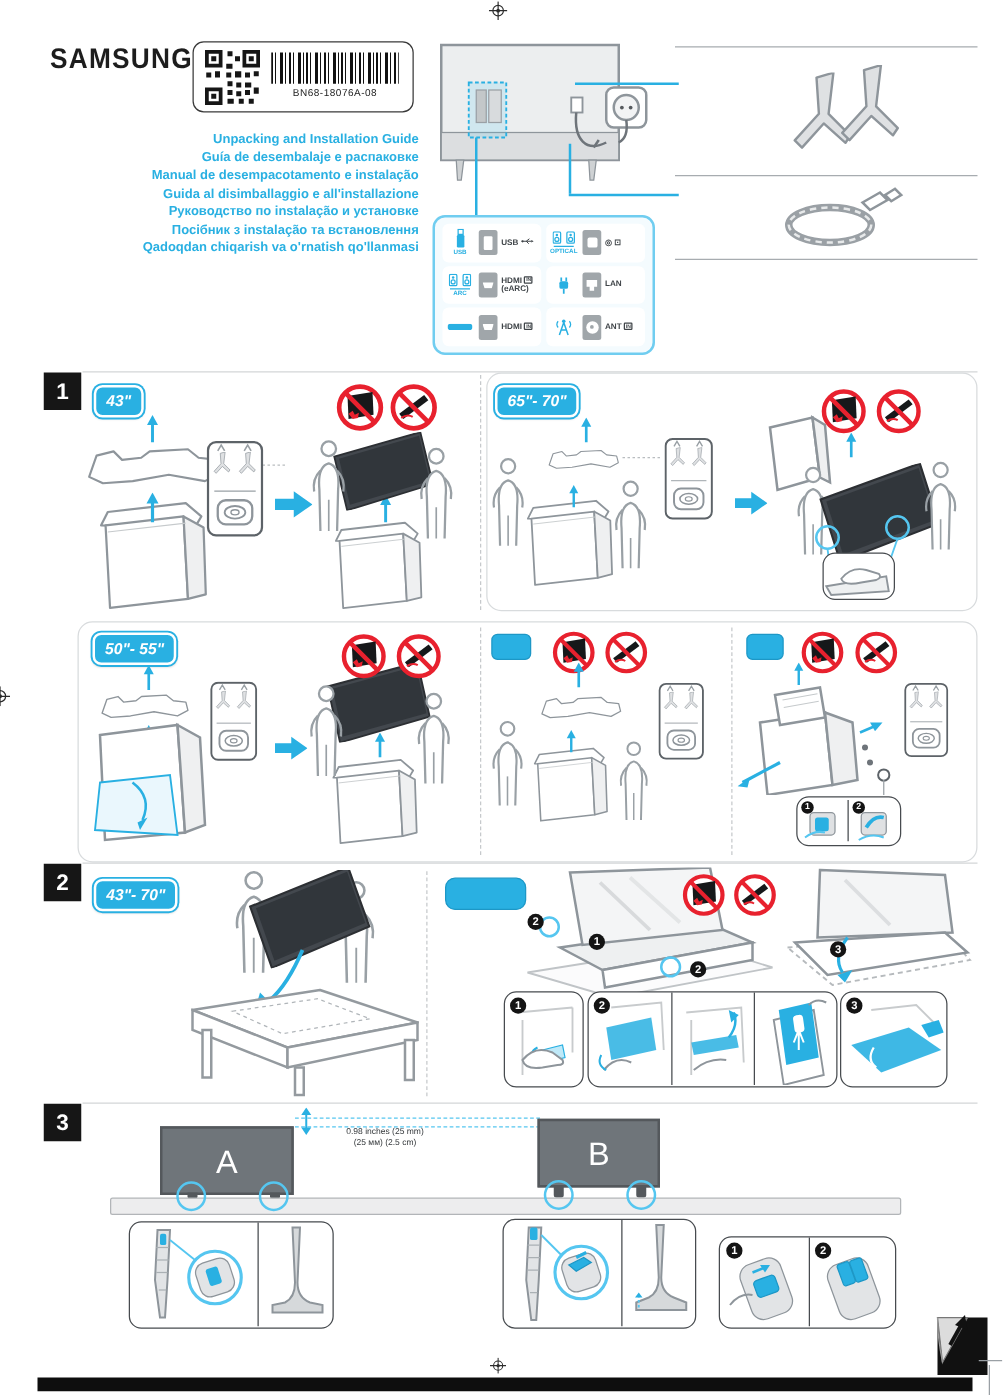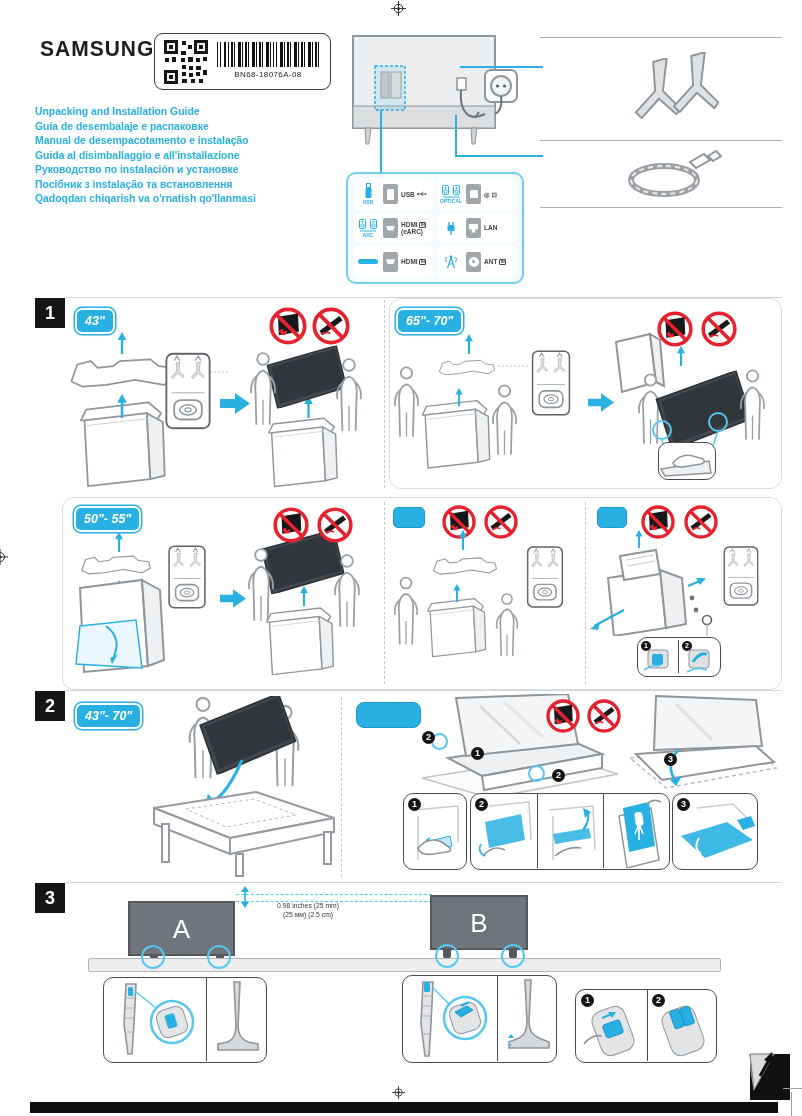--- a/index.html
+++ b/index.html
@@ -23,7 +23,7 @@
   .circ-cy{position:absolute;border:2.5px solid #55c6f0;border-radius:50%;box-sizing:border-box;z-index:4;}
   .cyline{position:absolute;background:var(--cy);}
   .hline{position:absolute;height:1px;background:#a7acb0;}
-  .titles{position:absolute;left:35px;top:105px;width:300px;text-align:left;
+  .titles{position:absolute;left:35px;top:105px;width:300px;text-align:right;
           color:var(--cy);font-weight:bold;font-size:10.4px;line-height:14.55px;}
   .logo{position:absolute;left:40px;top:36px;font-weight:bold;font-size:21px;letter-spacing:1px;
         color:#1d1d1d;transform:scaleY(1.08);}

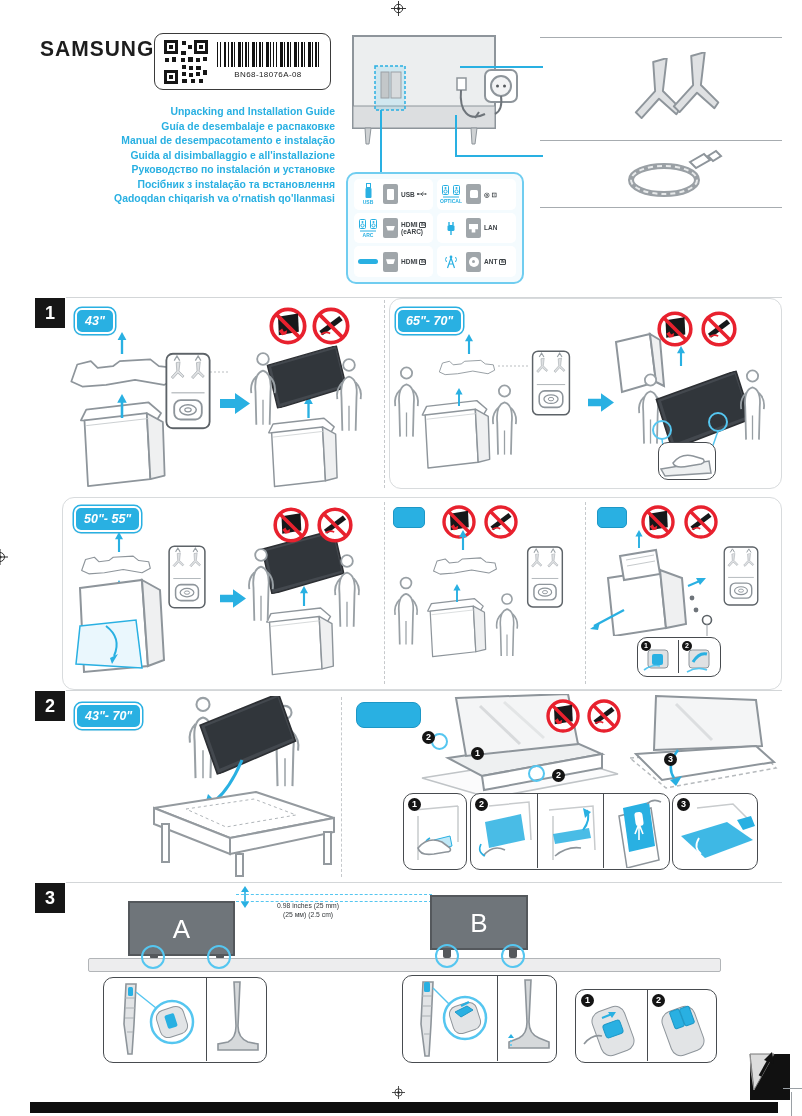--- a/index.html
+++ b/index.html
@@ -171,7 +171,7 @@
     <div>Guía de desembalaje e распаковке</div>
     <div>Manual de desempacotamento e instalação</div>
     <div>Guida al disimballaggio e all'installazione</div>
-    <div>Руководство по instalación и установке</div>
+    <div>Руководство по instalação и установке</div>
     <div>Посібник з instalação та встановлення</div>
     <div>Qadoqdan chiqarish va o'rnatish qo'llanmasi</div>
   </div>

